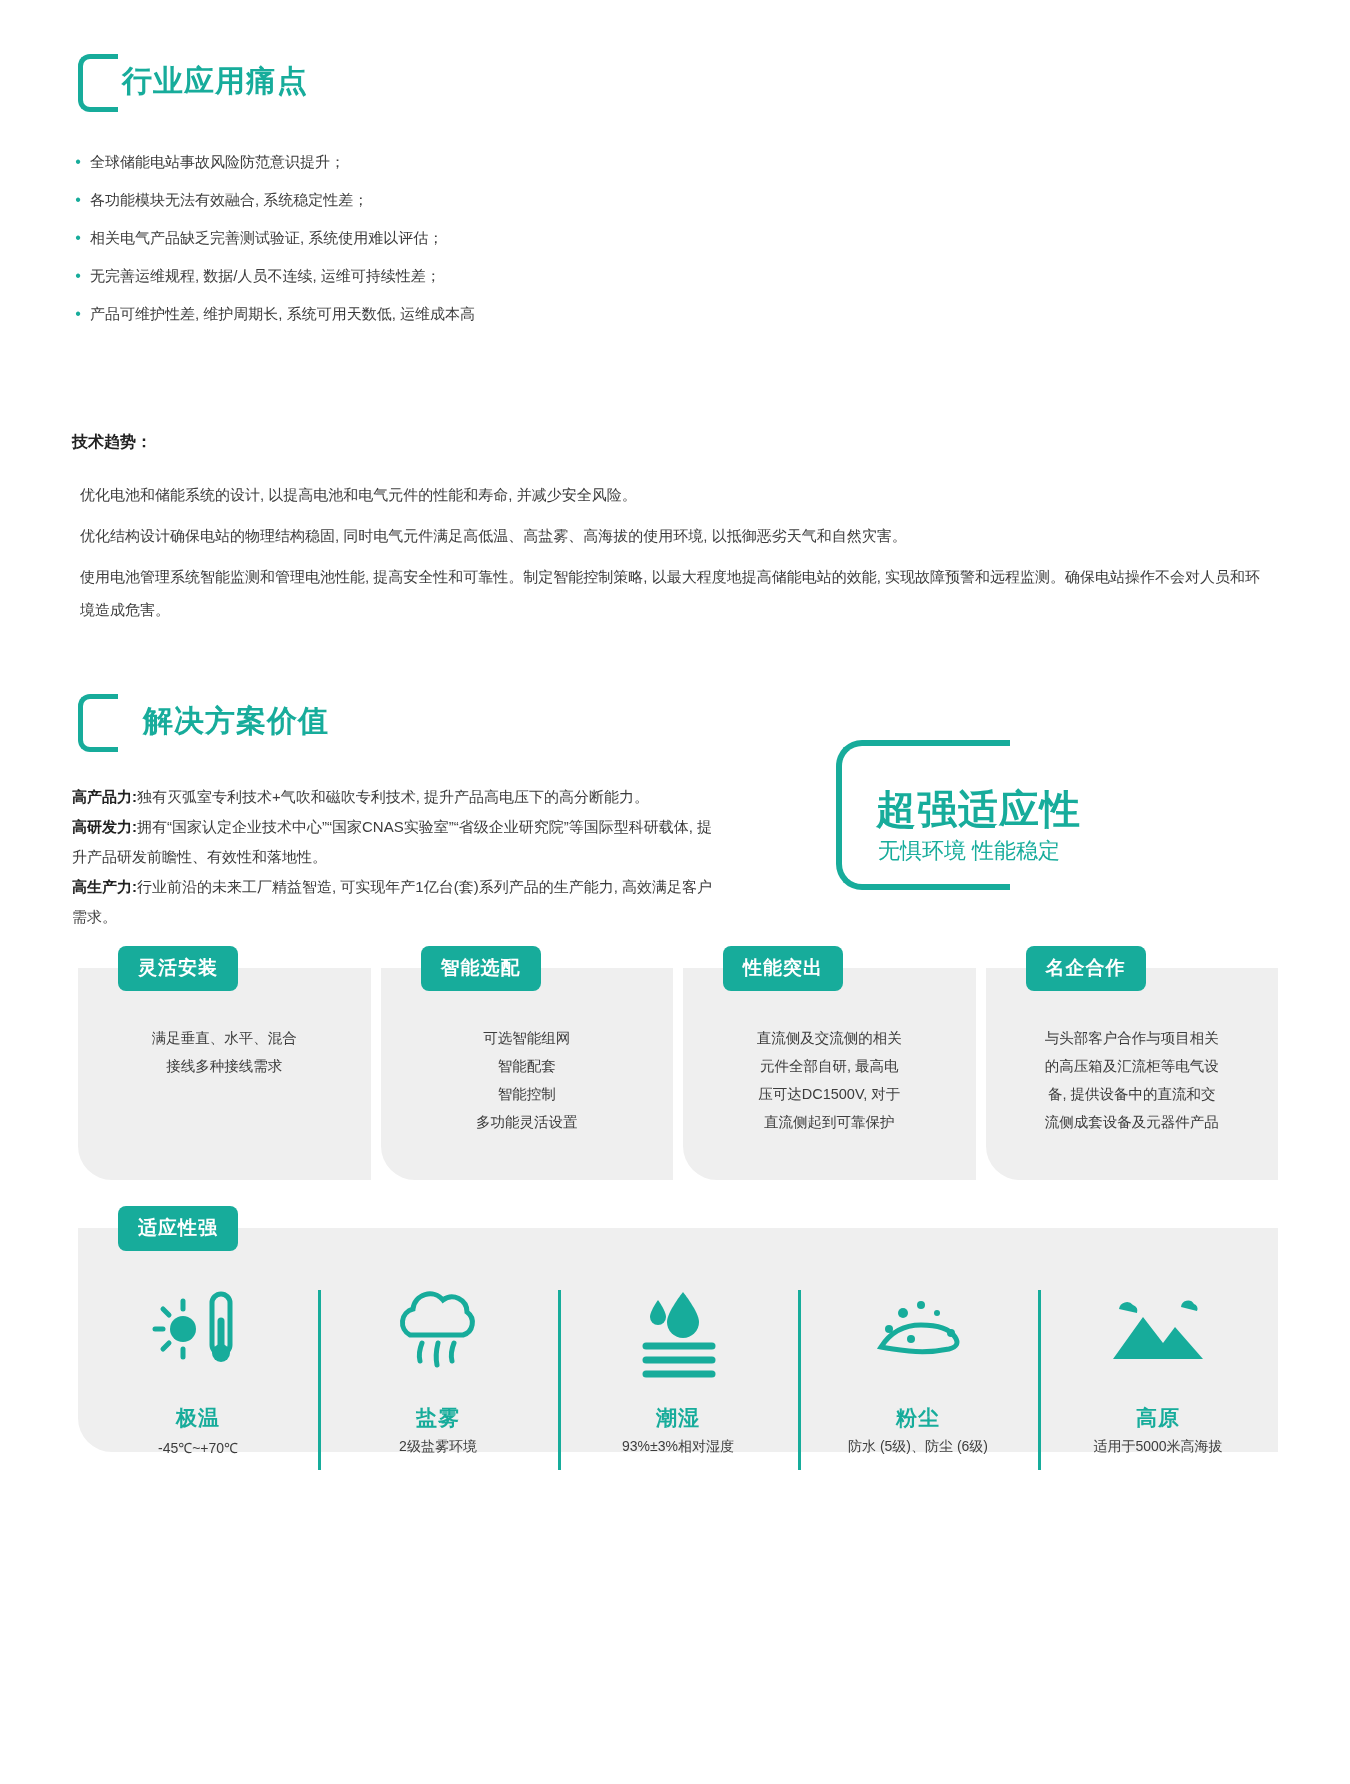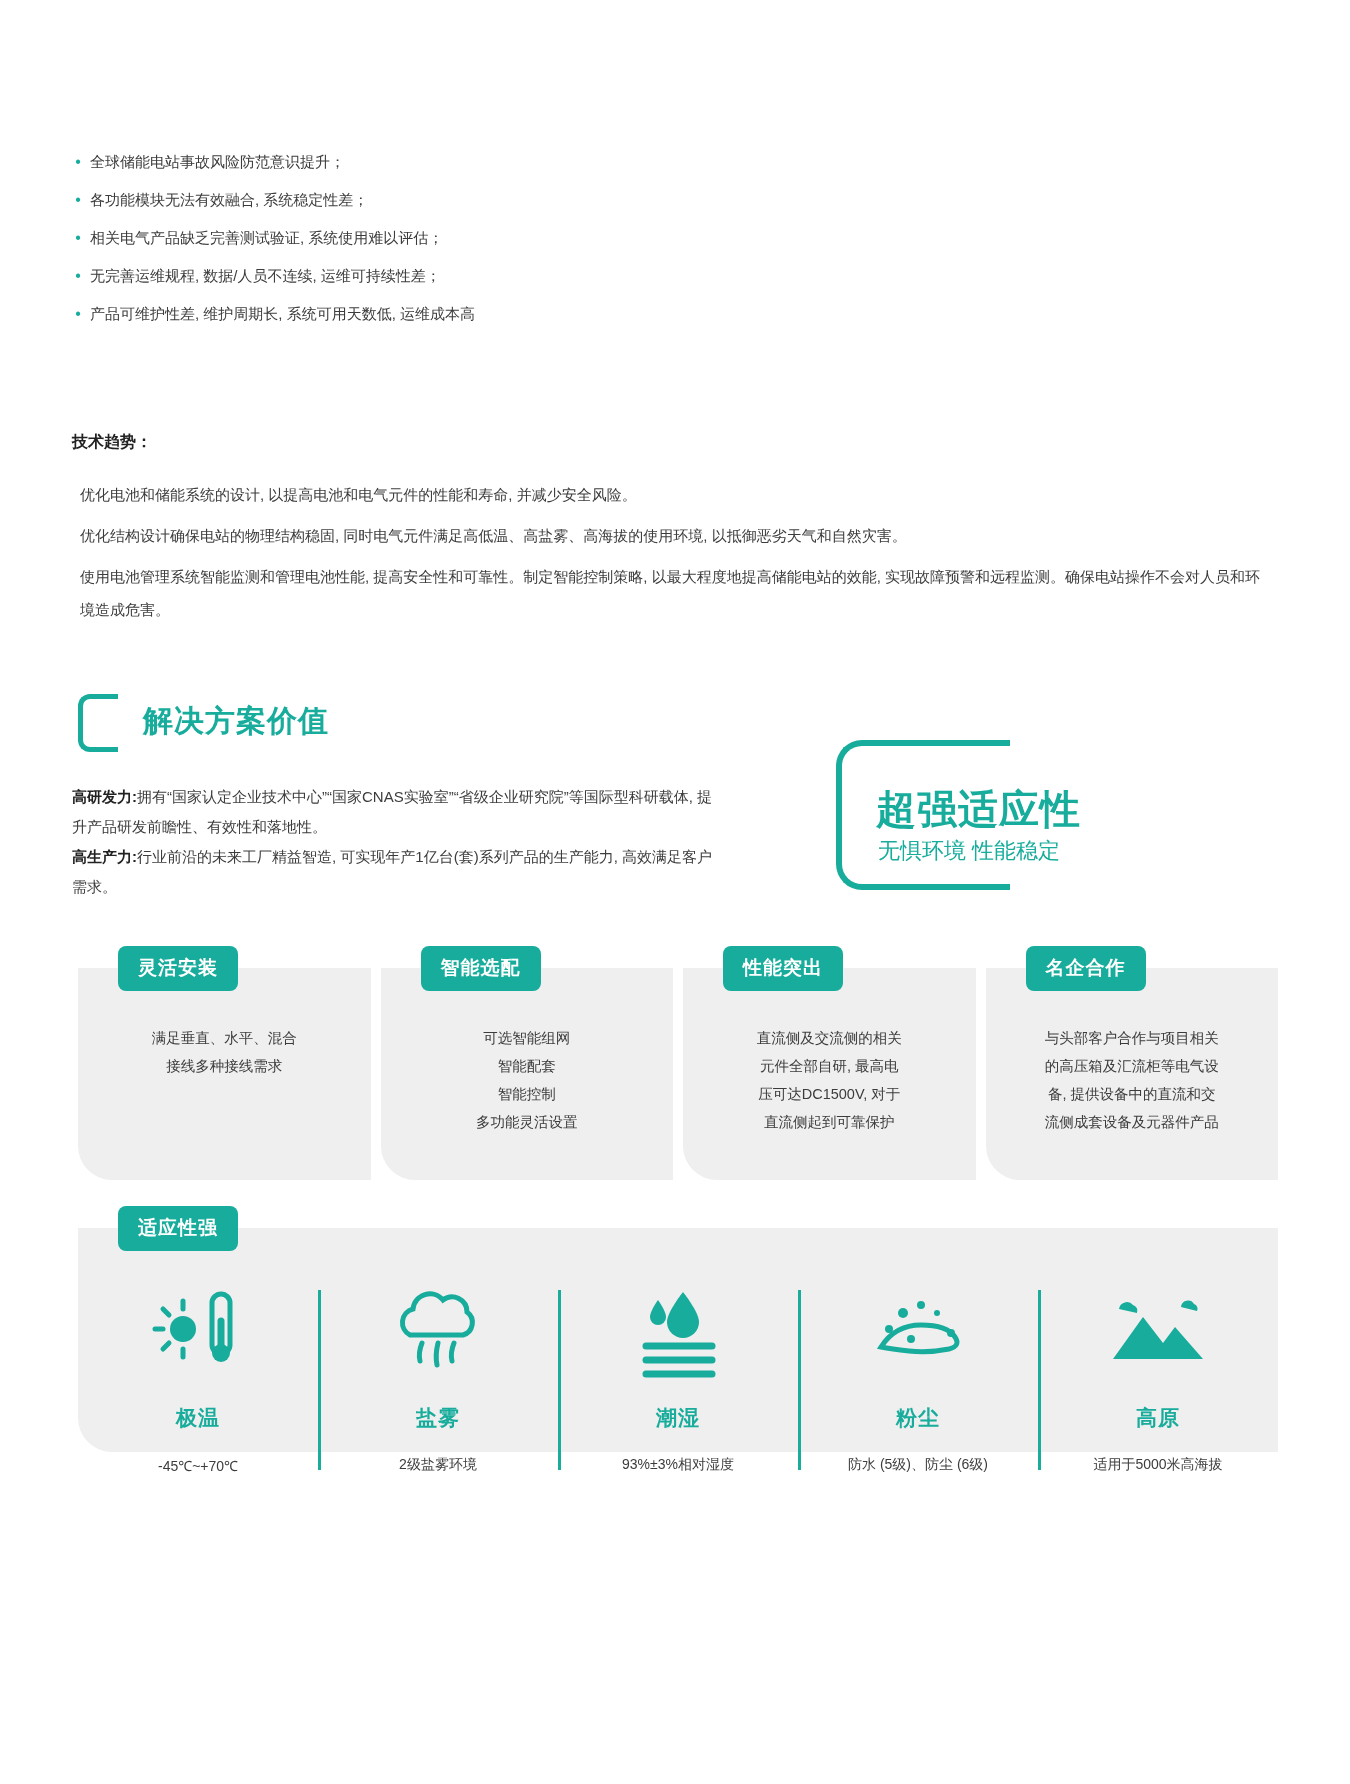--- a/index.html
+++ b/index.html
@@ -261,6 +261,10 @@
 
 <div class="page">
 
+  <div class="sec-head" style="left:78px; top:52px;">
+    <div class="bracket"></div>
+    <div class="sec-title">行业应用痛点</div>
+  </div>
 
   <div class="bullets">
     <div class="bullet-row">

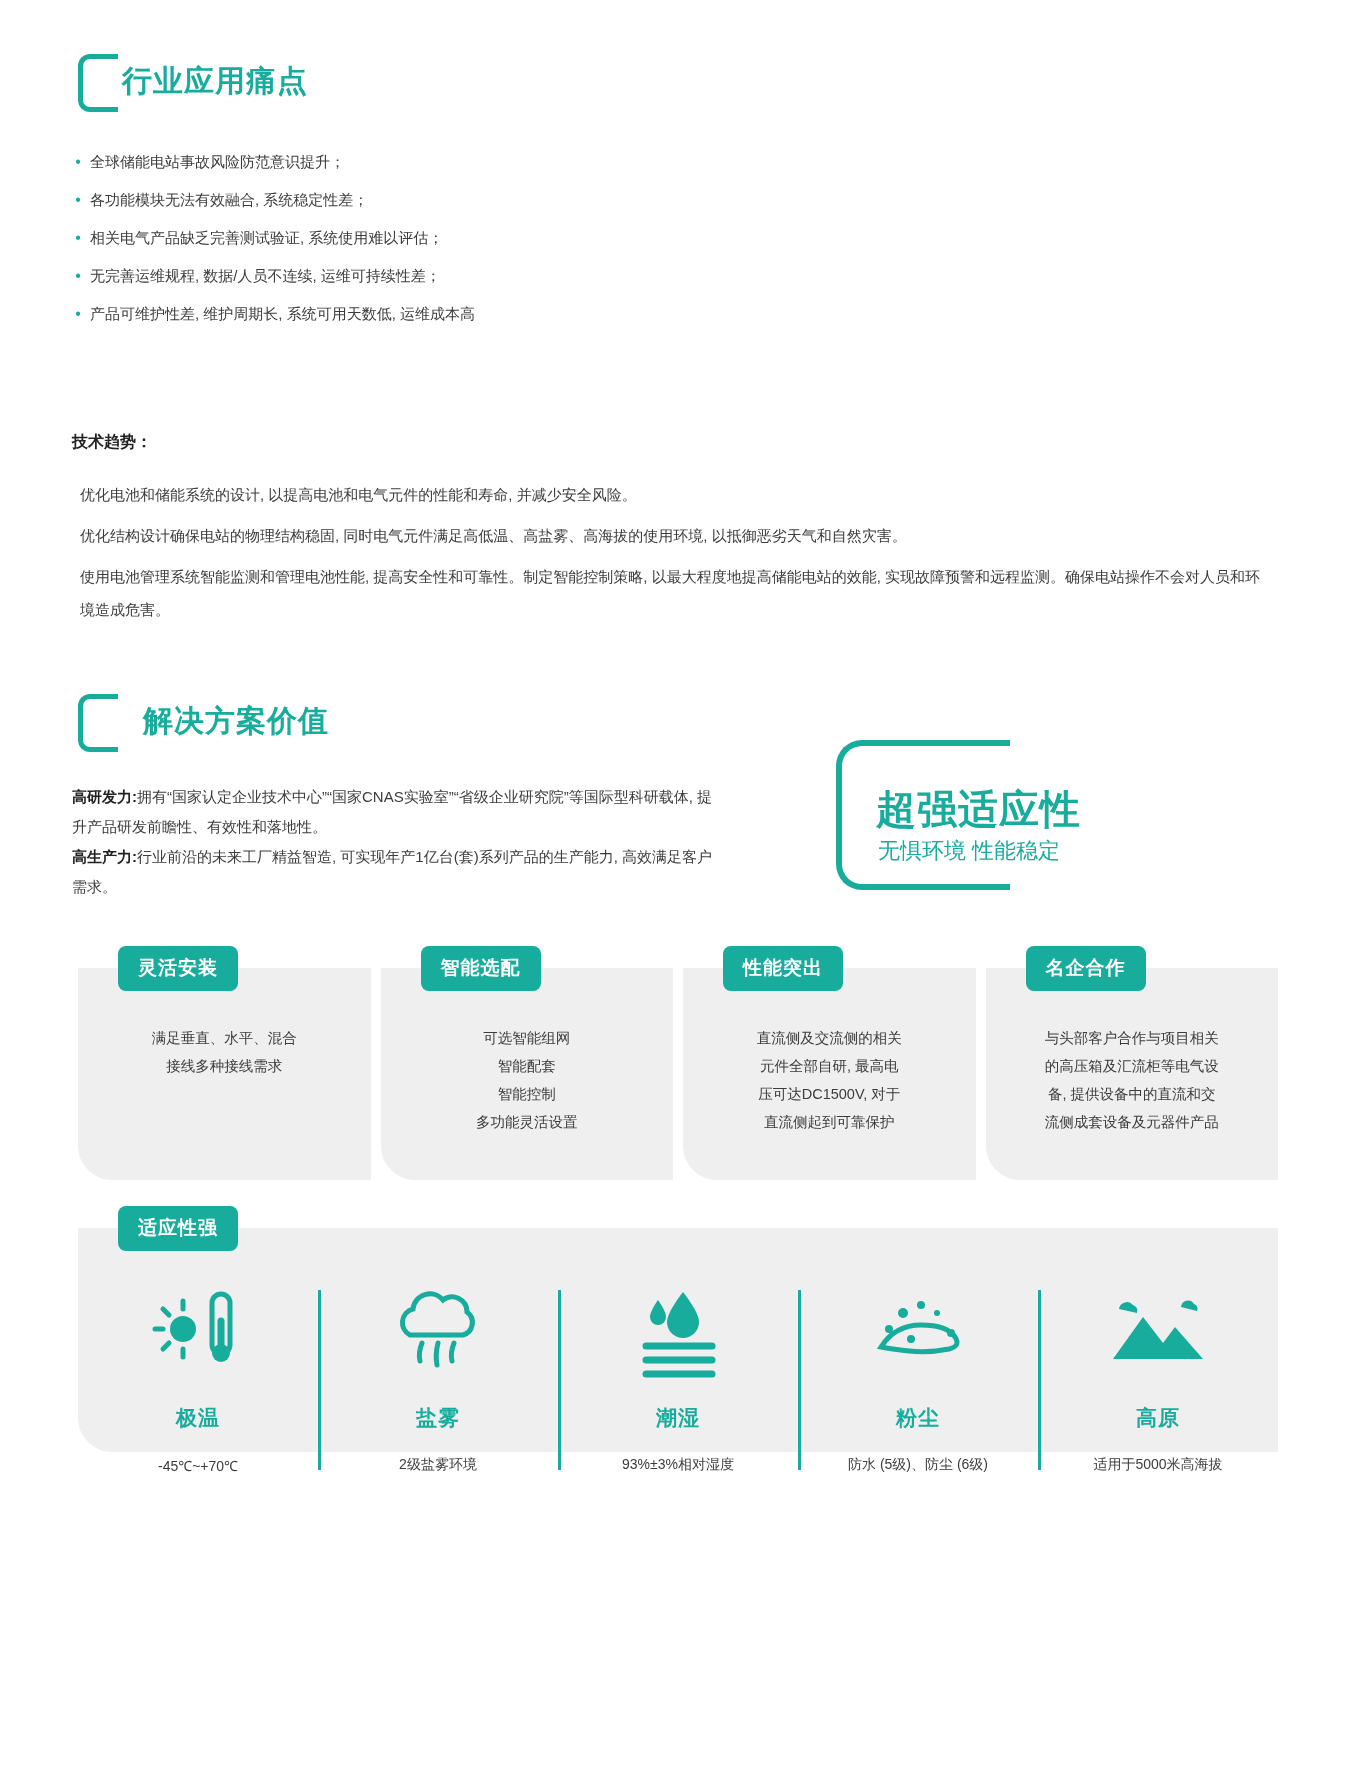--- a/index.html
+++ b/index.html
@@ -302,6 +302,9 @@
   </div>
 
   <div class="values">
+    <div>
+      <b>高产品力:</b><span>独有灭弧室专利技术+气吹和磁吹专利技术, 提升产品高电压下的高分断能力。</span>
+    </div>
     <div>
       <b>高研发力:</b><span>拥有“国家认定企业技术中心”“国家CNAS实验室”“省级企业研究院”等国际型科研载体, 提升产品研发前瞻性、有效性和落地性。</span>
     </div>

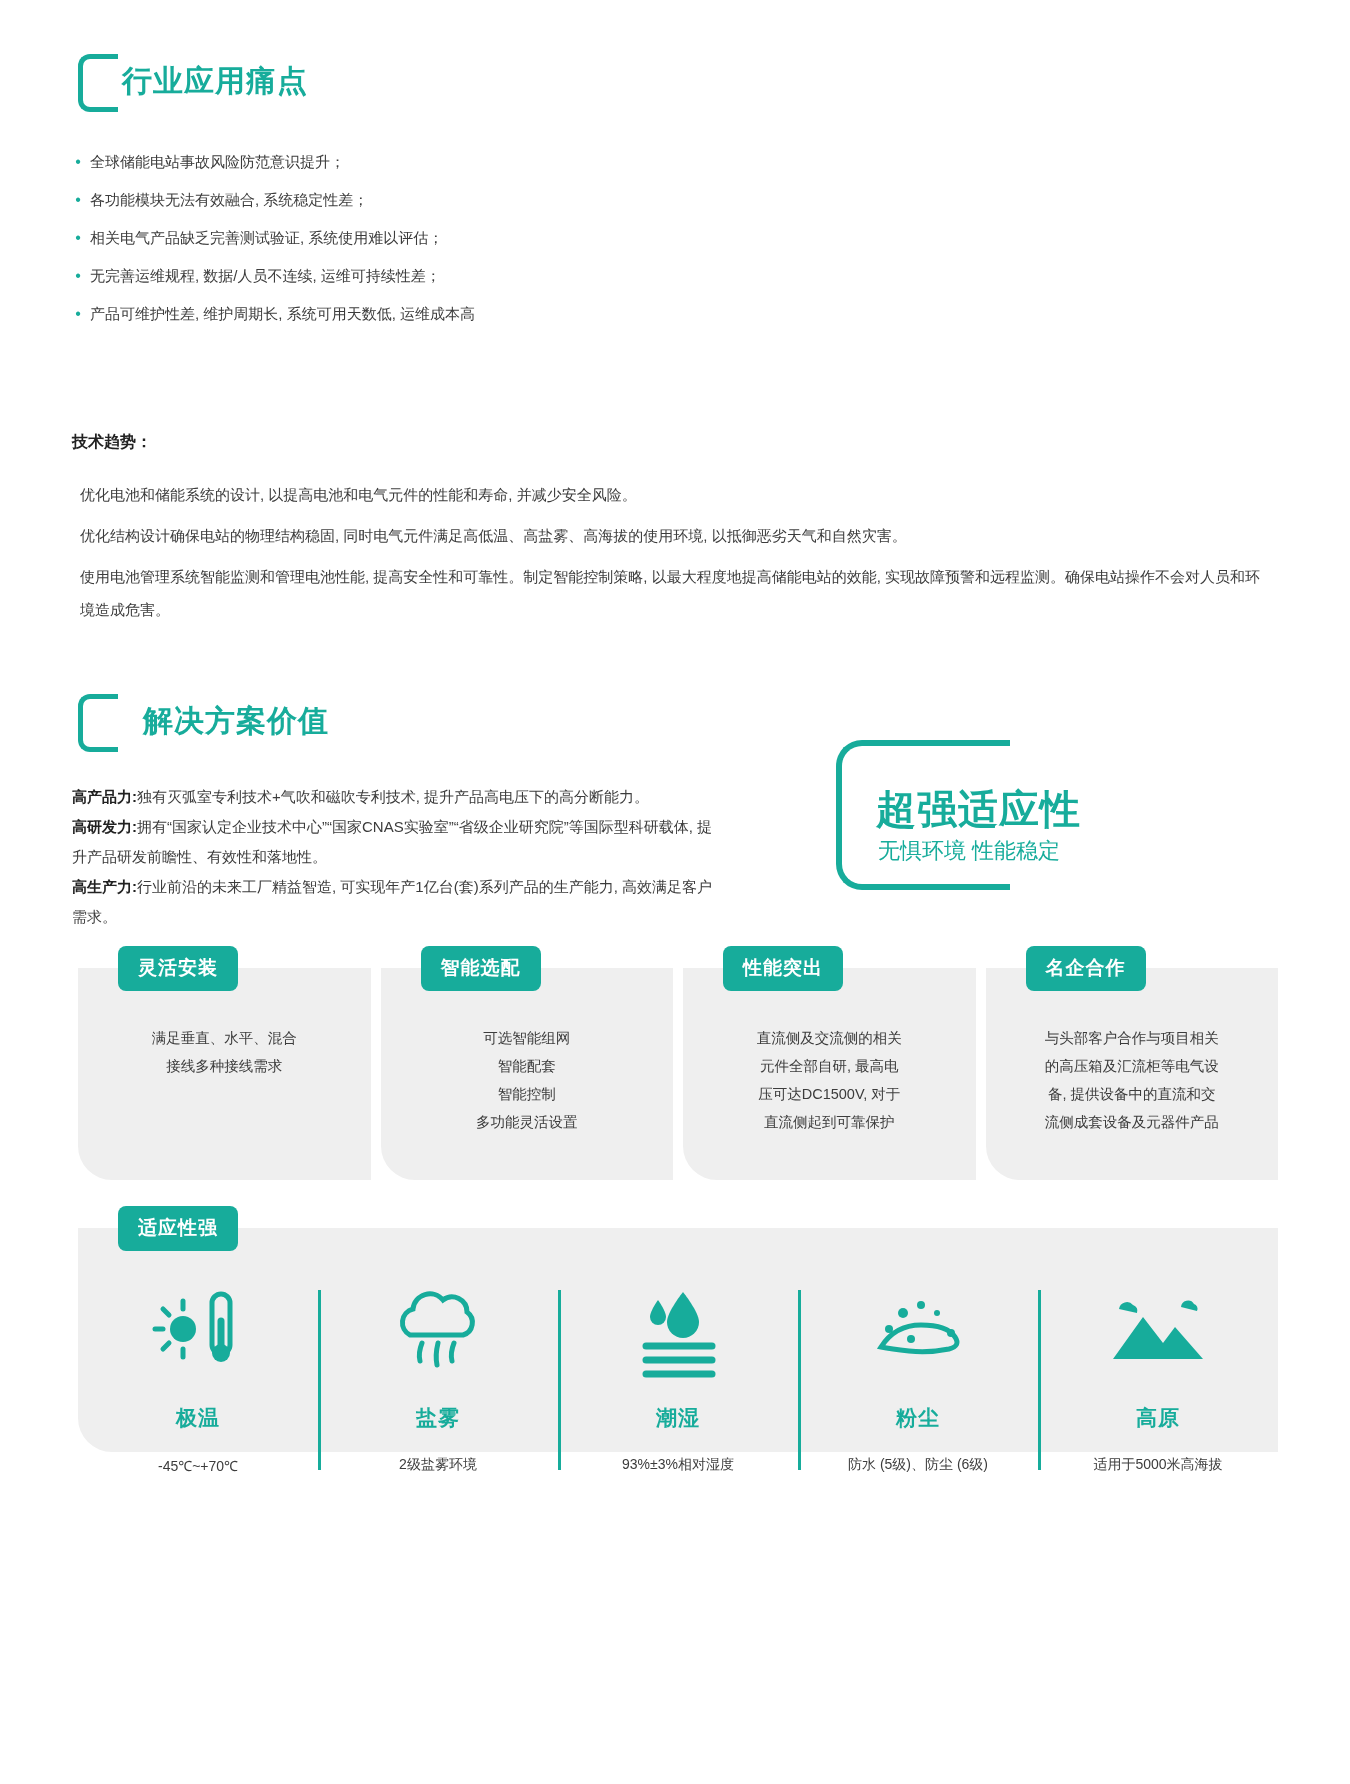--- a/index.html
+++ b/index.html
@@ -251,7 +251,7 @@
     letter-spacing: 1px;
   }
   .adapt-desc {
-    margin-top: 24px;
+    margin-top: 6px;
     font-size: 14px;
     color: #3c3c3c;
   }

